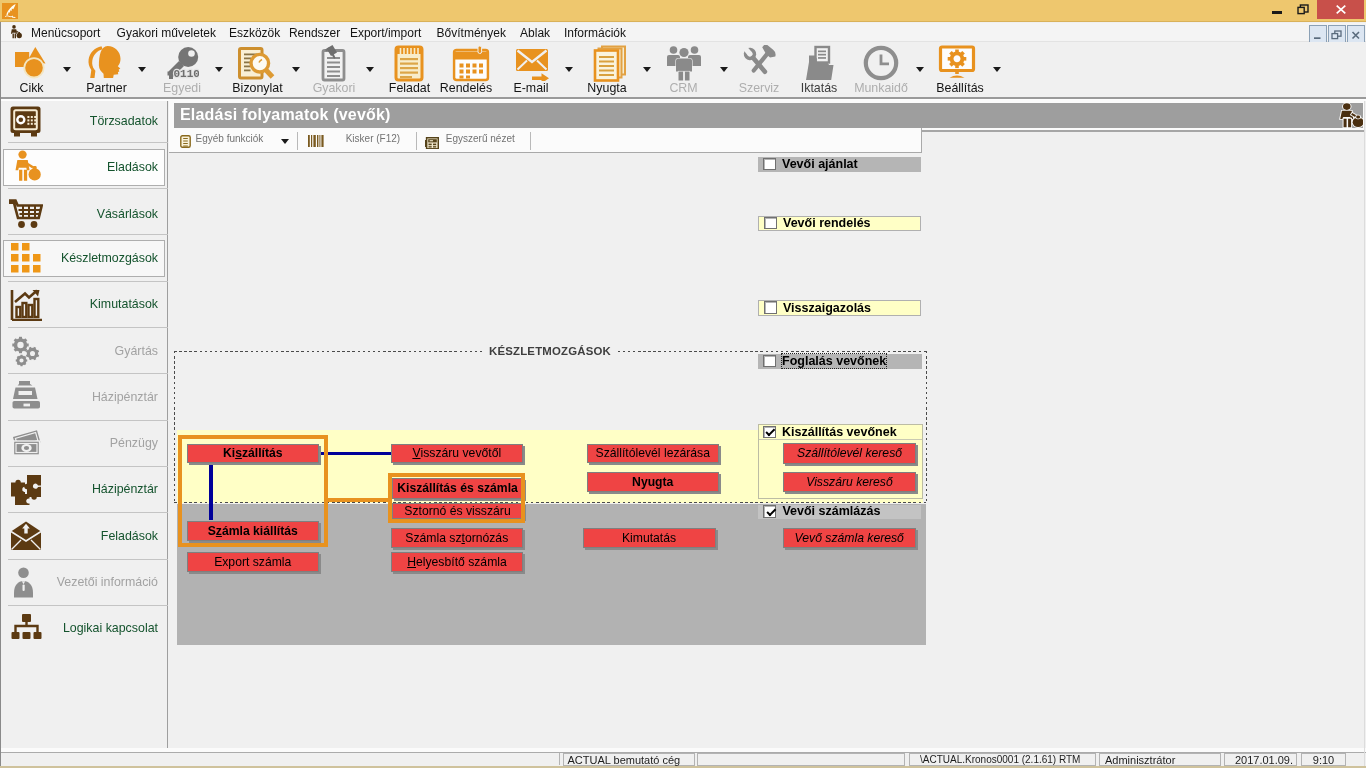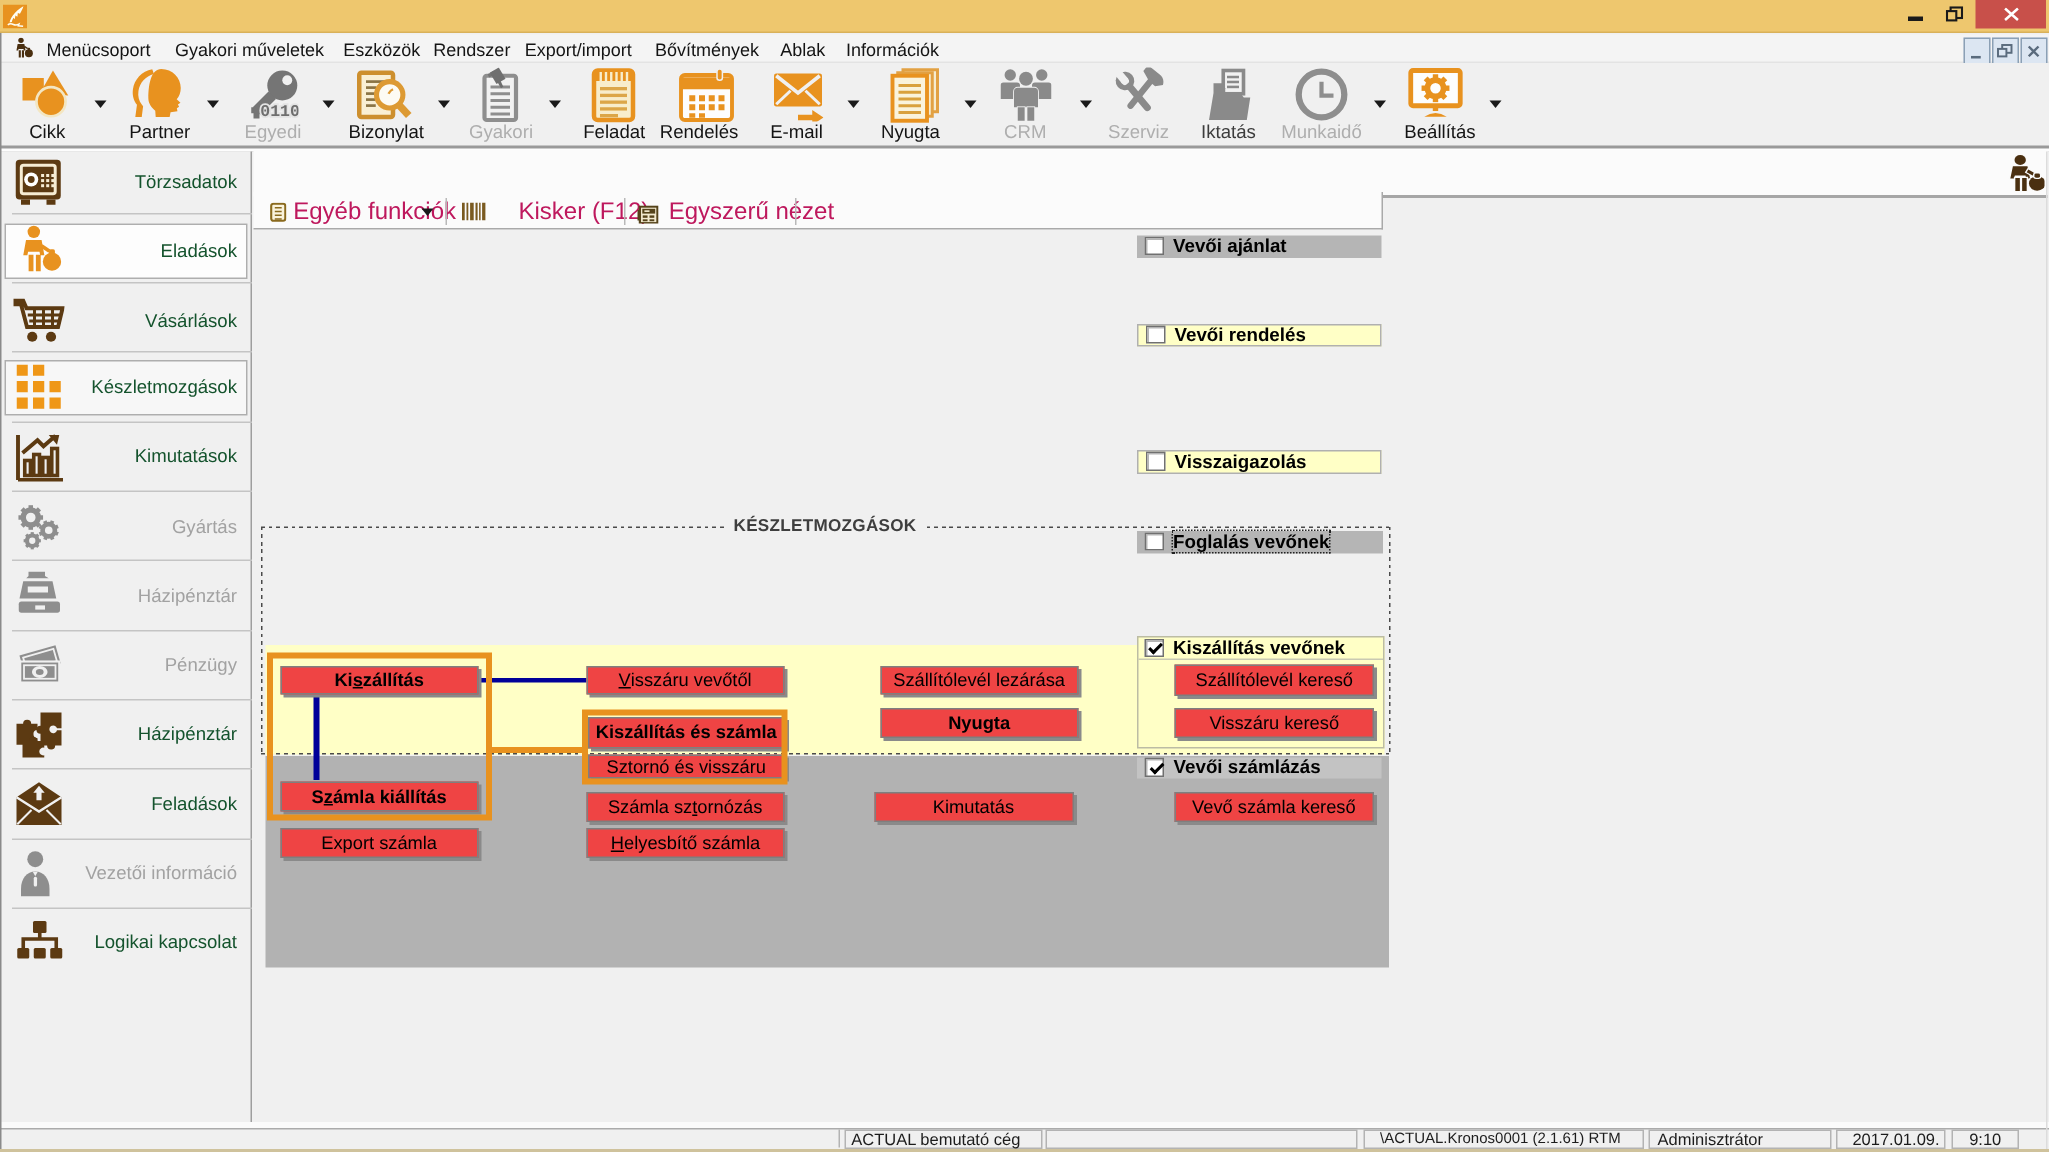--- a/index.html
+++ b/index.html
@@ -461,6 +461,7 @@
 <div class="slab" style="top:621.1px">Logikai kapcsolat</div>
 <div class="a" id="page"></div>
 <div class="a" style="left:168.5px;top:99.8px;width:1196px;height:31.7px;background:#fbfbfb"></div>
+<div class="a" id="phead">Eladási folyamatok (vevők)</div>
 <svg class="a" style="left:1336px;top:102.5px" width="27" height="27.5" viewBox="0 0 25 29" preserveAspectRatio="none">
       <g fill="#4a2f10" stroke="#fafafa" stroke-width="1.8" style="paint-order:stroke">
         <circle cx="10" cy="3.8" r="3.5"></circle>

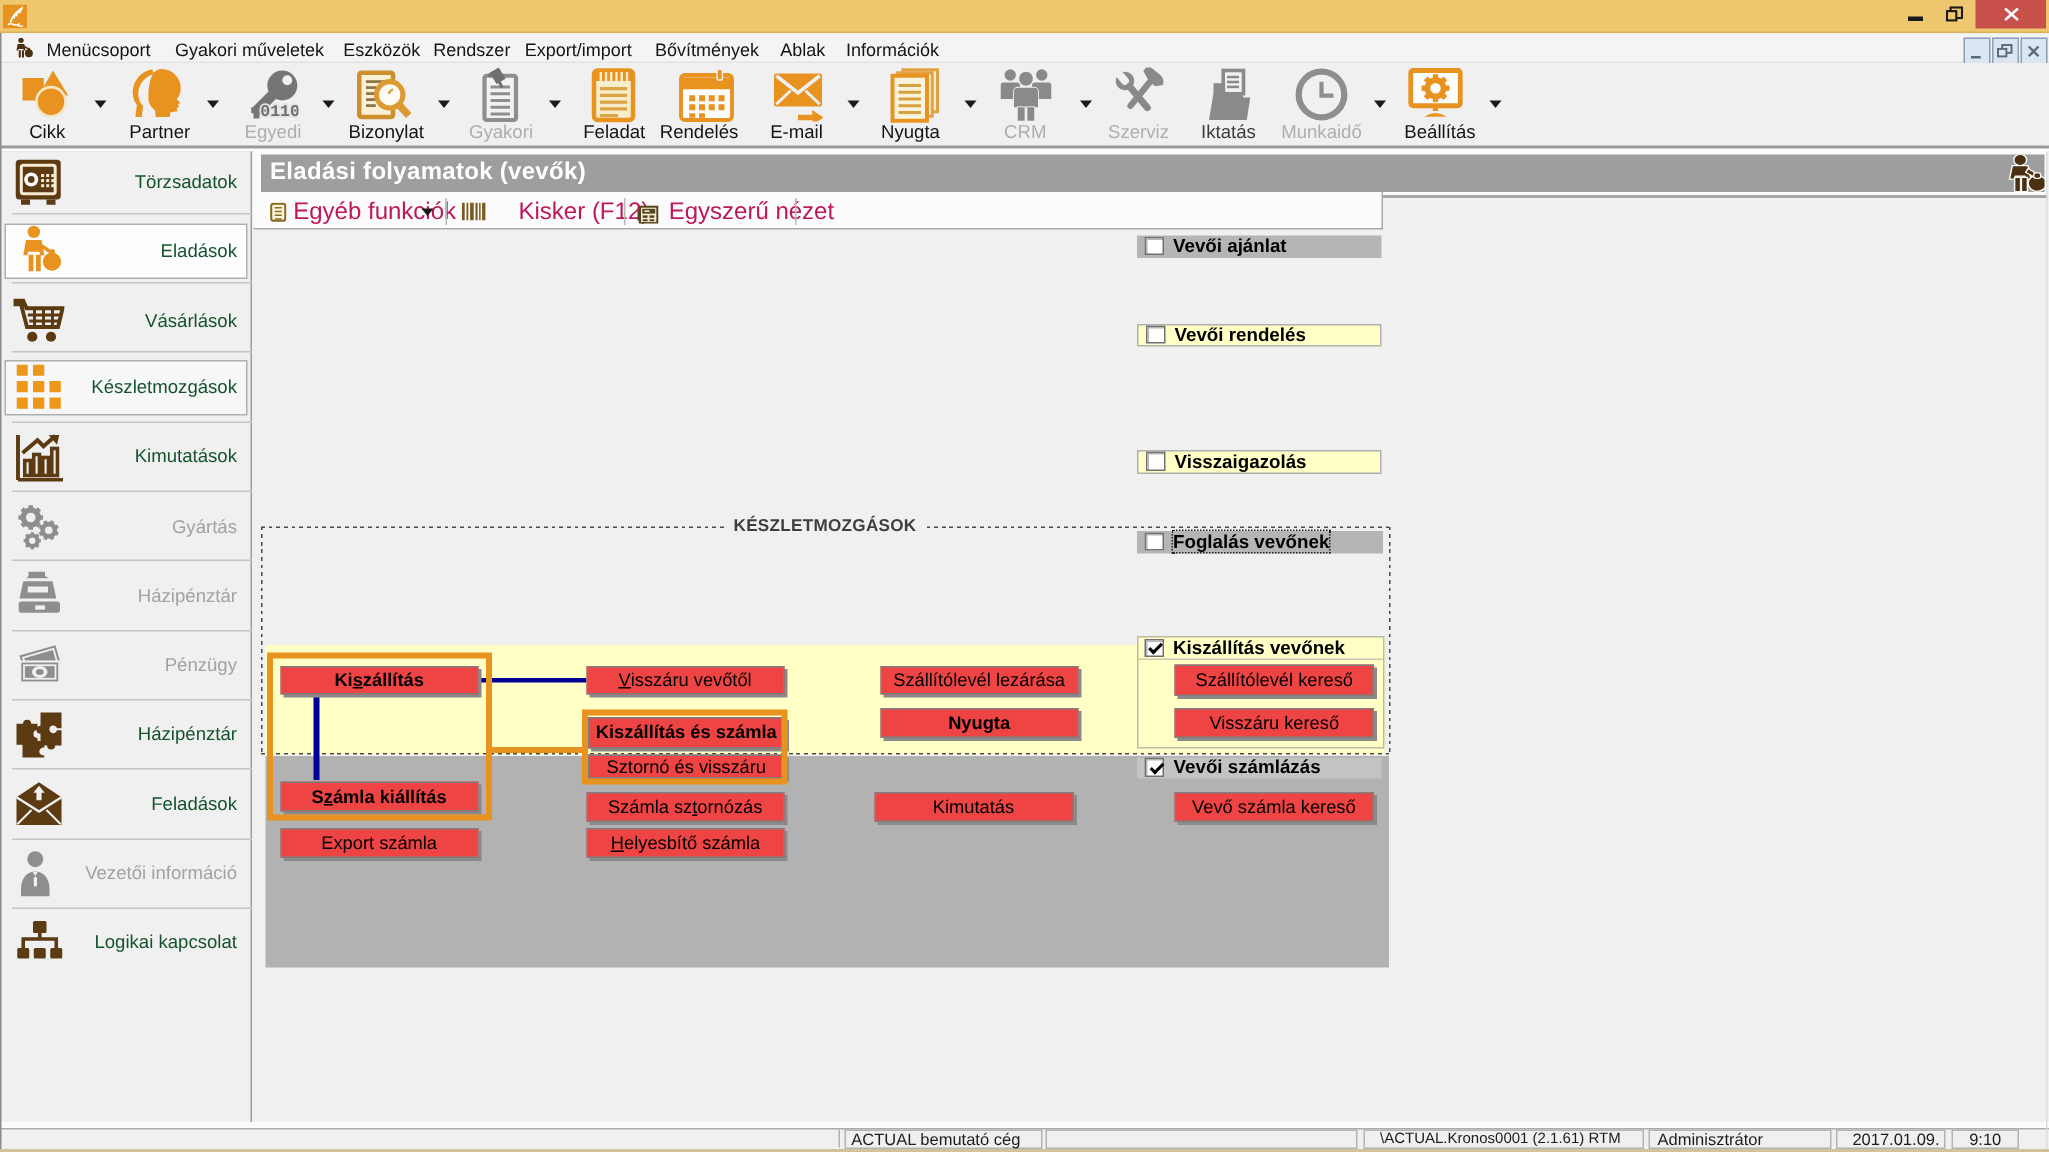--- a/index.html
+++ b/index.html
@@ -32,7 +32,7 @@
 #phead{left:173.5px;top:102.5px;width:1189.5px;height:25px;background:#9e9e9e;color:#fff;font-weight:bold;font-size:16px;padding:3.5px 0 0 6.5px;letter-spacing:.2px}
 #pstrip{left:168.5px;top:128px;width:753.5px;height:24.5px;background:#fbfbfb;border-right:1.2px solid #a9a9a9;border-bottom:1.2px solid #a9a9a9}
 #ptopline{left:922px;top:130.4px;width:442.5px;height:1.2px;background:#a6a6a6}
-.stx{position:absolute;top:5px;font-size:16px;color:#be185d;white-space:nowrap}
+.stx{position:absolute;top:5px;font-size:10px;color:#737373;white-space:nowrap}
 .ssep{position:absolute;top:3px;width:1px;height:18px;background:#b9b9b9}
 
 .band{position:absolute}

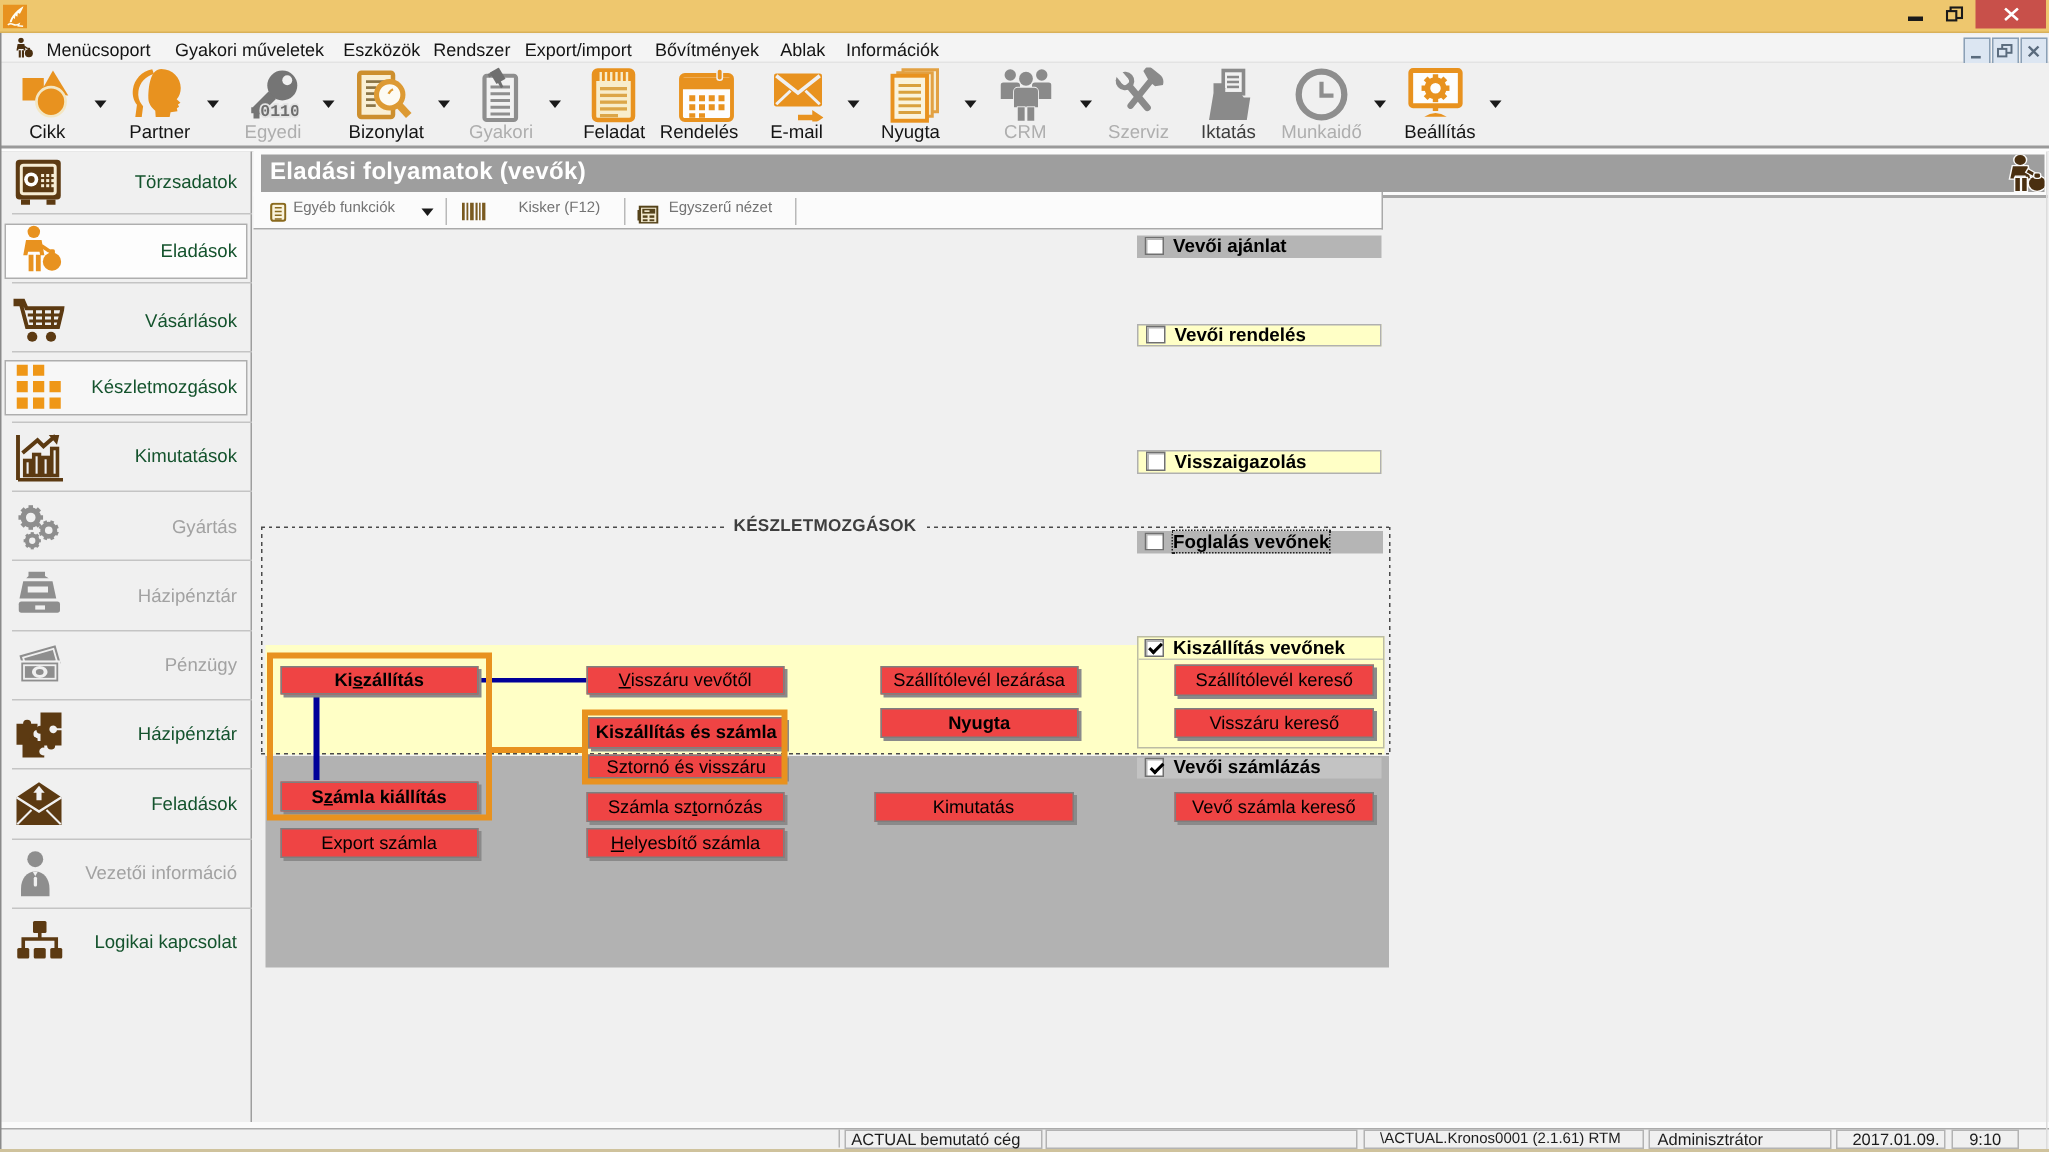--- a/index.html
+++ b/index.html
@@ -42,7 +42,7 @@
 .cbx.chk::after{content:"";position:absolute;left:2.2px;top:2.4px;width:6.5px;height:3.2px;border-left:2.2px solid #000;border-bottom:2.2px solid #000;transform:rotate(-45deg)}
 .btn{position:absolute;background:#ef4444;border:1px solid #7f7f7f;box-shadow:2px 2px 0 #8a8a8a;font-size:12.2px;color:#000;display:flex;align-items:center;justify-content:center;white-space:nowrap}
 .btn.b{font-weight:bold}
-.btn.i{}
+.btn.i{font-style:italic}
 .obox{position:absolute;border:4px solid #e8921f}
 .bluel{position:absolute;background:#000099}
 

